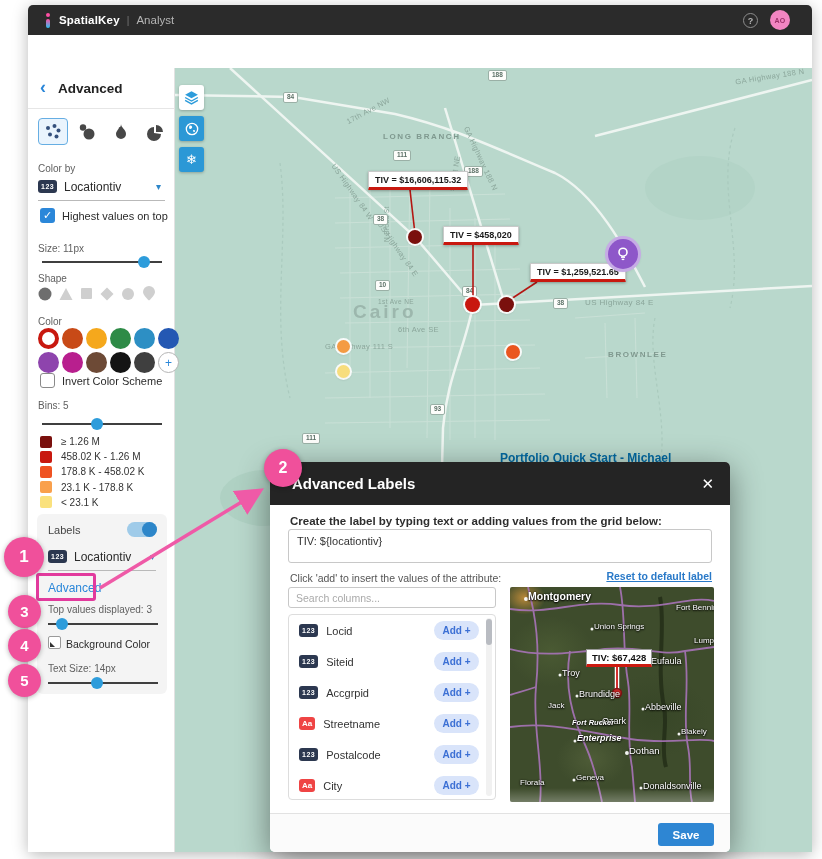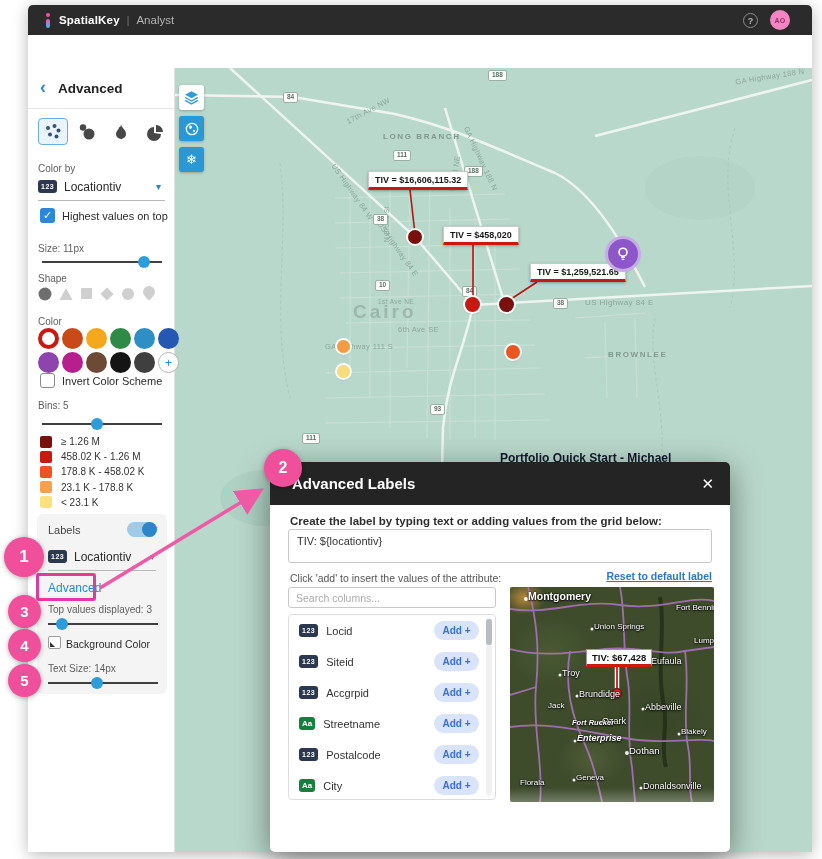--- a/index.html
+++ b/index.html
@@ -43,7 +43,7 @@
   .cityname { position:absolute; color:#98b2a8; font-size:19px; letter-spacing:3px; font-weight:bold; opacity:.85; }
   .shield { position:absolute; background:#fdfdfb; border:1px solid #9ab0a6; border-radius:2px;
             font-size:6.5px; color:#5b7066; padding:1px 3px; font-weight:bold; line-height:1; }
-  .watermark { position:absolute; color:#0f172a; font-size:12px; font-weight:bold; white-space:nowrap; }
+  .watermark { position:absolute; color:#0369a1; font-size:12px; font-weight:bold; white-space:nowrap; }
   .dot { position:absolute; border-radius:50%;
          box-shadow:0 0 0 2px rgba(255,255,255,.9), 0 1px 3px rgba(0,0,0,.35); }
   .callout { position:absolute; background:#fff; border:1px solid #c9c9c9; border-bottom:3px solid #c8180f;

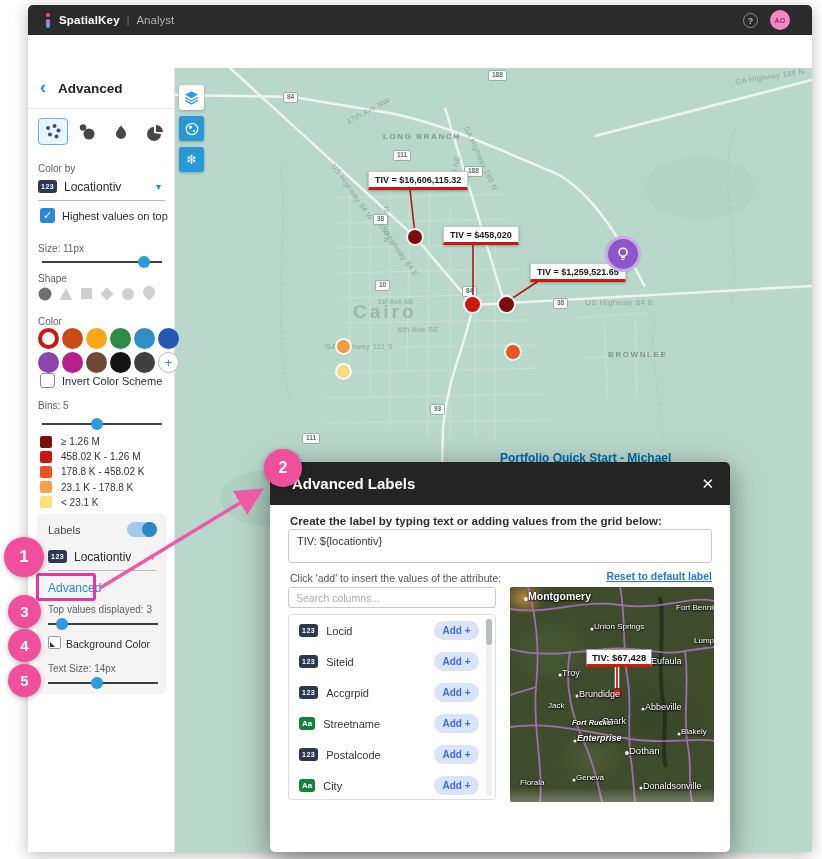--- a/index.html
+++ b/index.html
@@ -69,7 +69,7 @@
   .sb-label { position:absolute; left:10px; font-size:10px; color:#5f5f5f; }
   .badge-num { display:inline-block; background:#2c3850; color:#fff; font-size:7px; font-weight:bold;
                padding:3px 3px; border-radius:3px; letter-spacing:.5px; line-height:1; }
-  .badge-aa { display:inline-block; background:#15803d; color:#fff; font-size:8px; font-weight:bold;
+  .badge-aa { display:inline-block; background:#ef4444; color:#fff; font-size:8px; font-weight:bold;
               padding:2.5px 3px; border-radius:3px; line-height:1; }
   .dd-value { position:absolute; font-size:12px; color:#2b2b2b; }
   .caret { position:absolute; color:#2d86c9; font-size:10px; }

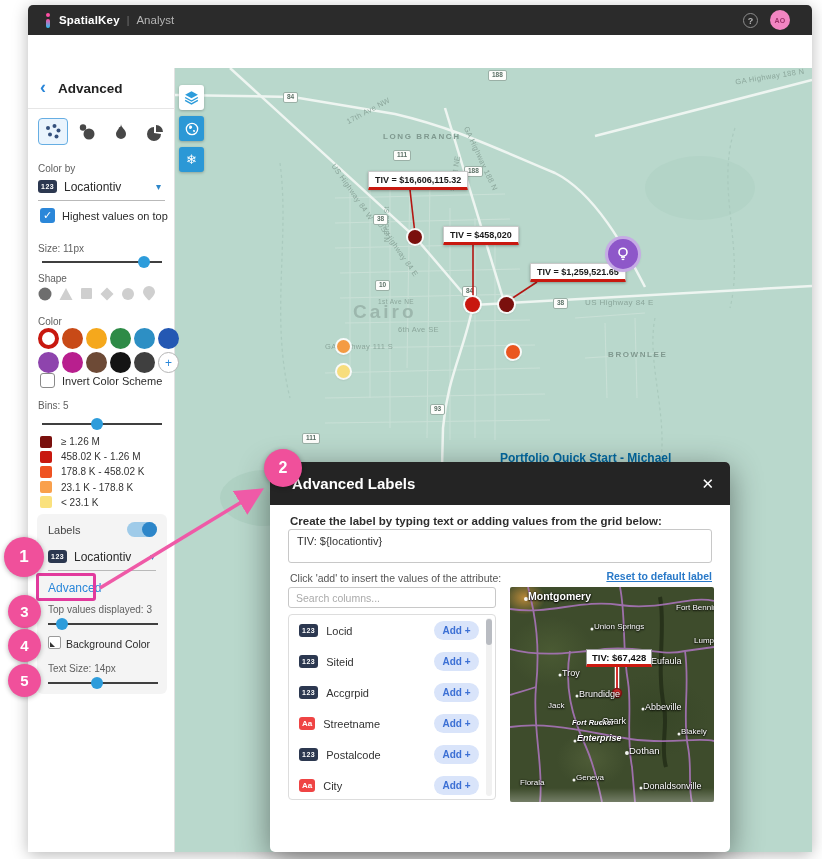--- a/index.html
+++ b/index.html
@@ -534,6 +534,9 @@
         <span class="pcallout">TIV: $67,428</span>
       </div>
 
+      <div class="modal-footer">
+        <div class="save-btn">Save</div>
+      </div>
     </div>
   </div>
 

